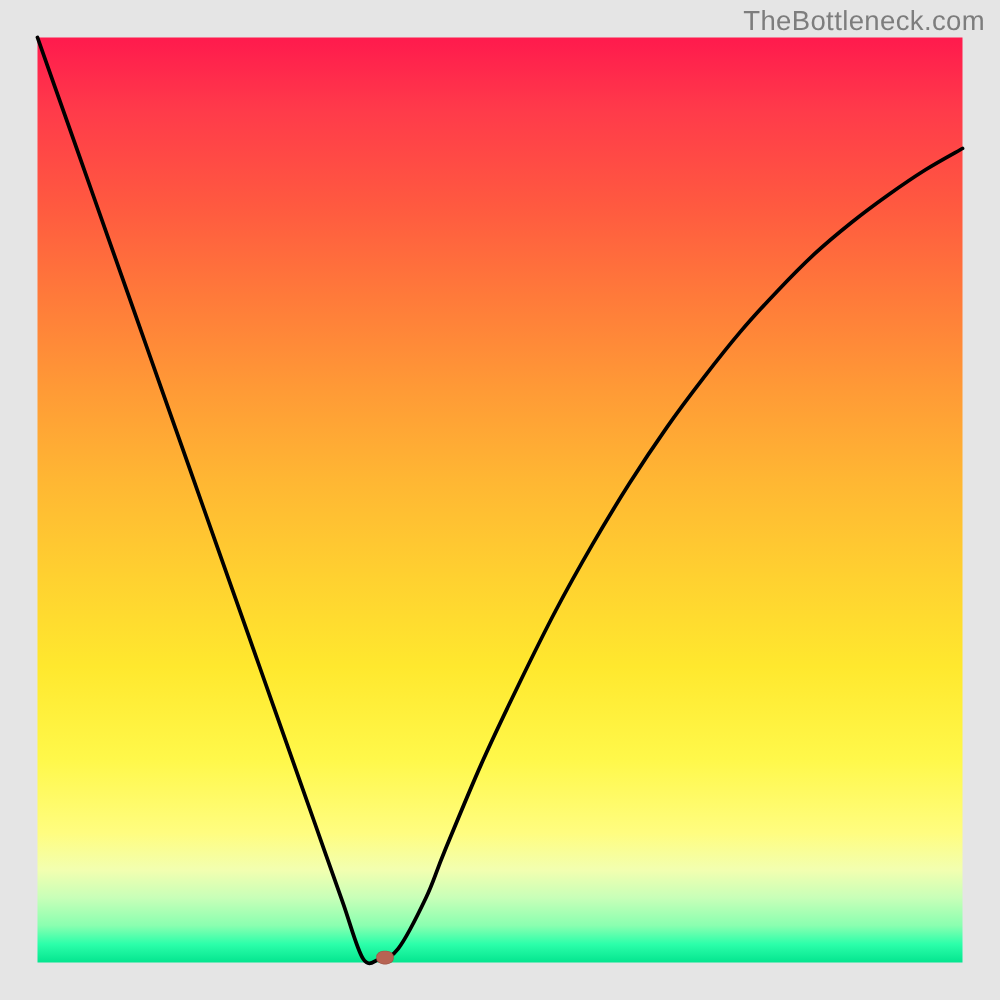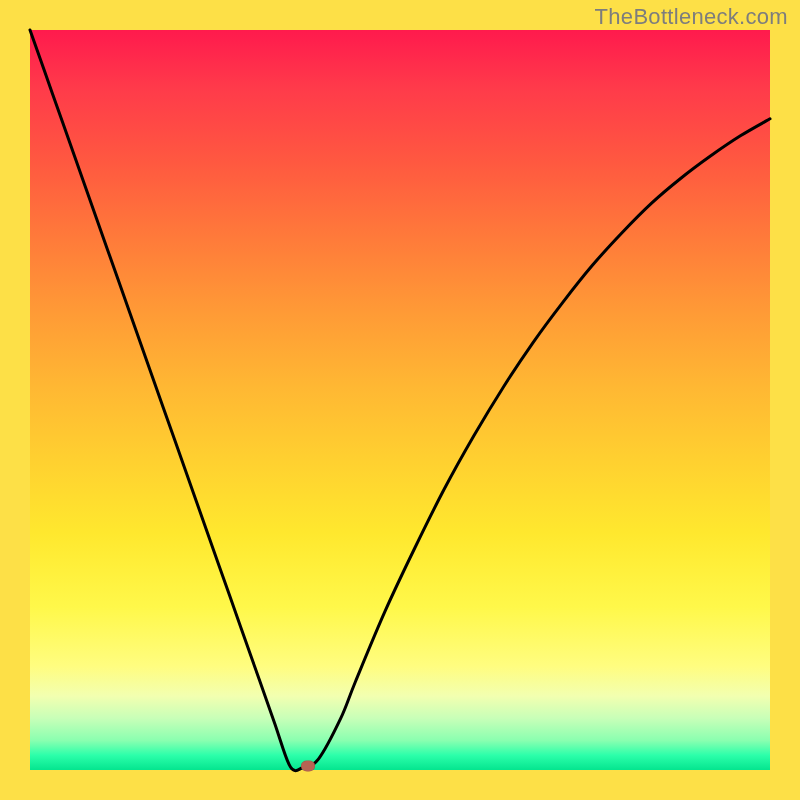--- a/index.html
+++ b/index.html
@@ -15,7 +15,7 @@
     position: relative;
     width: 800px;
     height: 800px;
-    background: #fde047;
+    background: #e5e5e5;
   }
   .plot-area {
     position: absolute;

